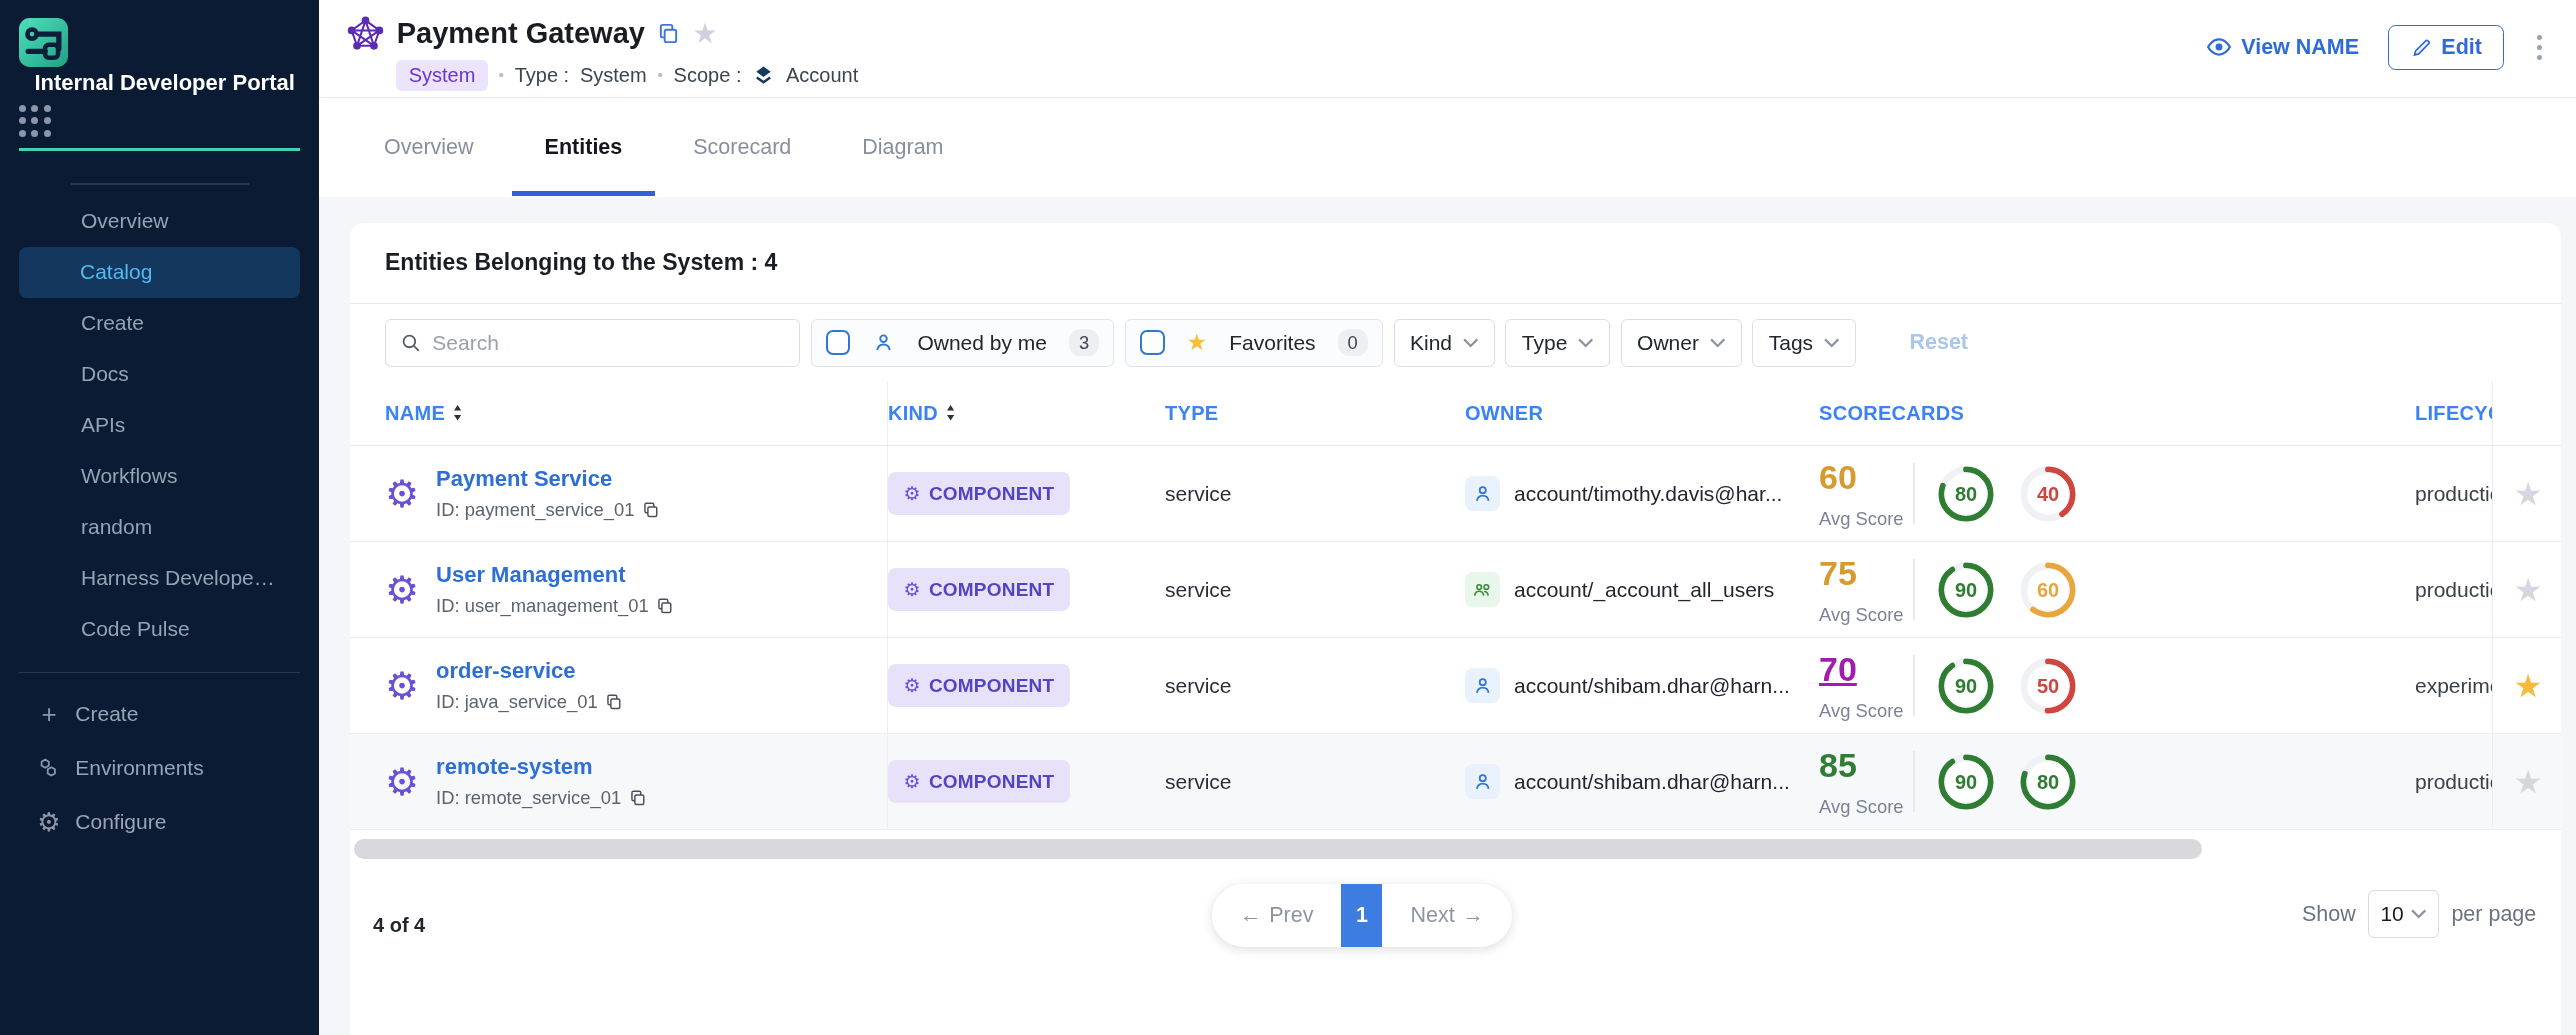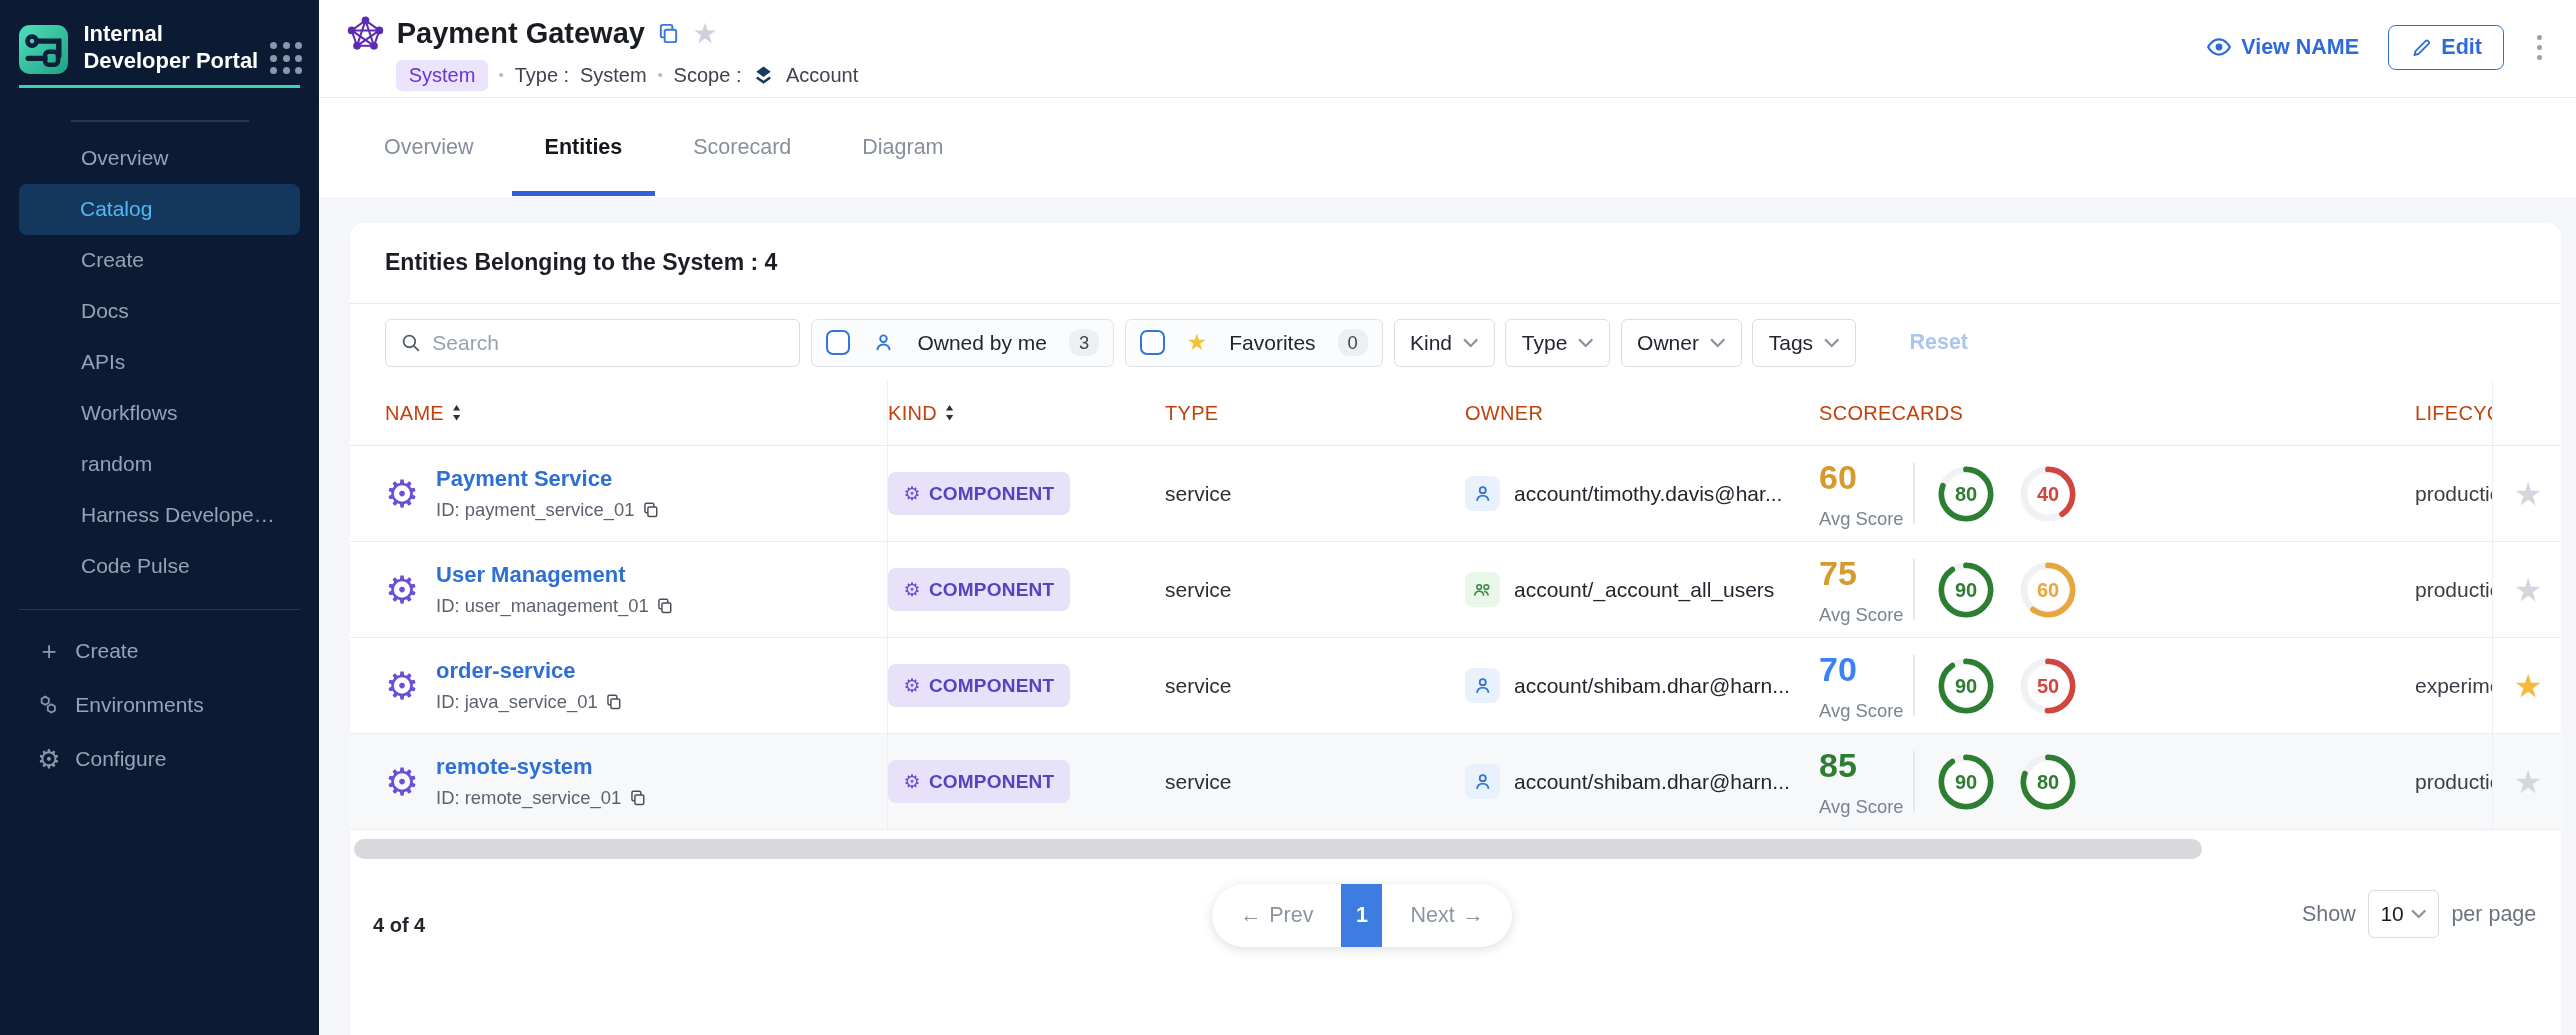--- a/index.html
+++ b/index.html
@@ -9,7 +9,7 @@
 
   
   .sidebar { position:absolute; left:0; top:0; width:319px; height:100%; background:#0a1b33; color:#98a2b5; }
-  .brand-row { display:flex; align-items:flex-end; padding:18.4px 17px 0 19px; }
+  .brand-row { display:flex; align-items:flex-start; padding:18.4px 17px 0 19px;flex-direction:column; }
   .logo { width:49px; height:49px; border-radius:10.8px; background:linear-gradient(135deg,#4fe0bd,#1fa184); flex:0 0 auto; }
   .brand-title { flex:1; margin-left:15.4px; color:#fff; font-size:22px; line-height:27px; font-weight:bold; padding-top:1.5px; }
   .grid-dots { display:grid; grid-template-columns:repeat(3,7px); gap:5.4px; margin-top:9.2px; cursor:pointer; }

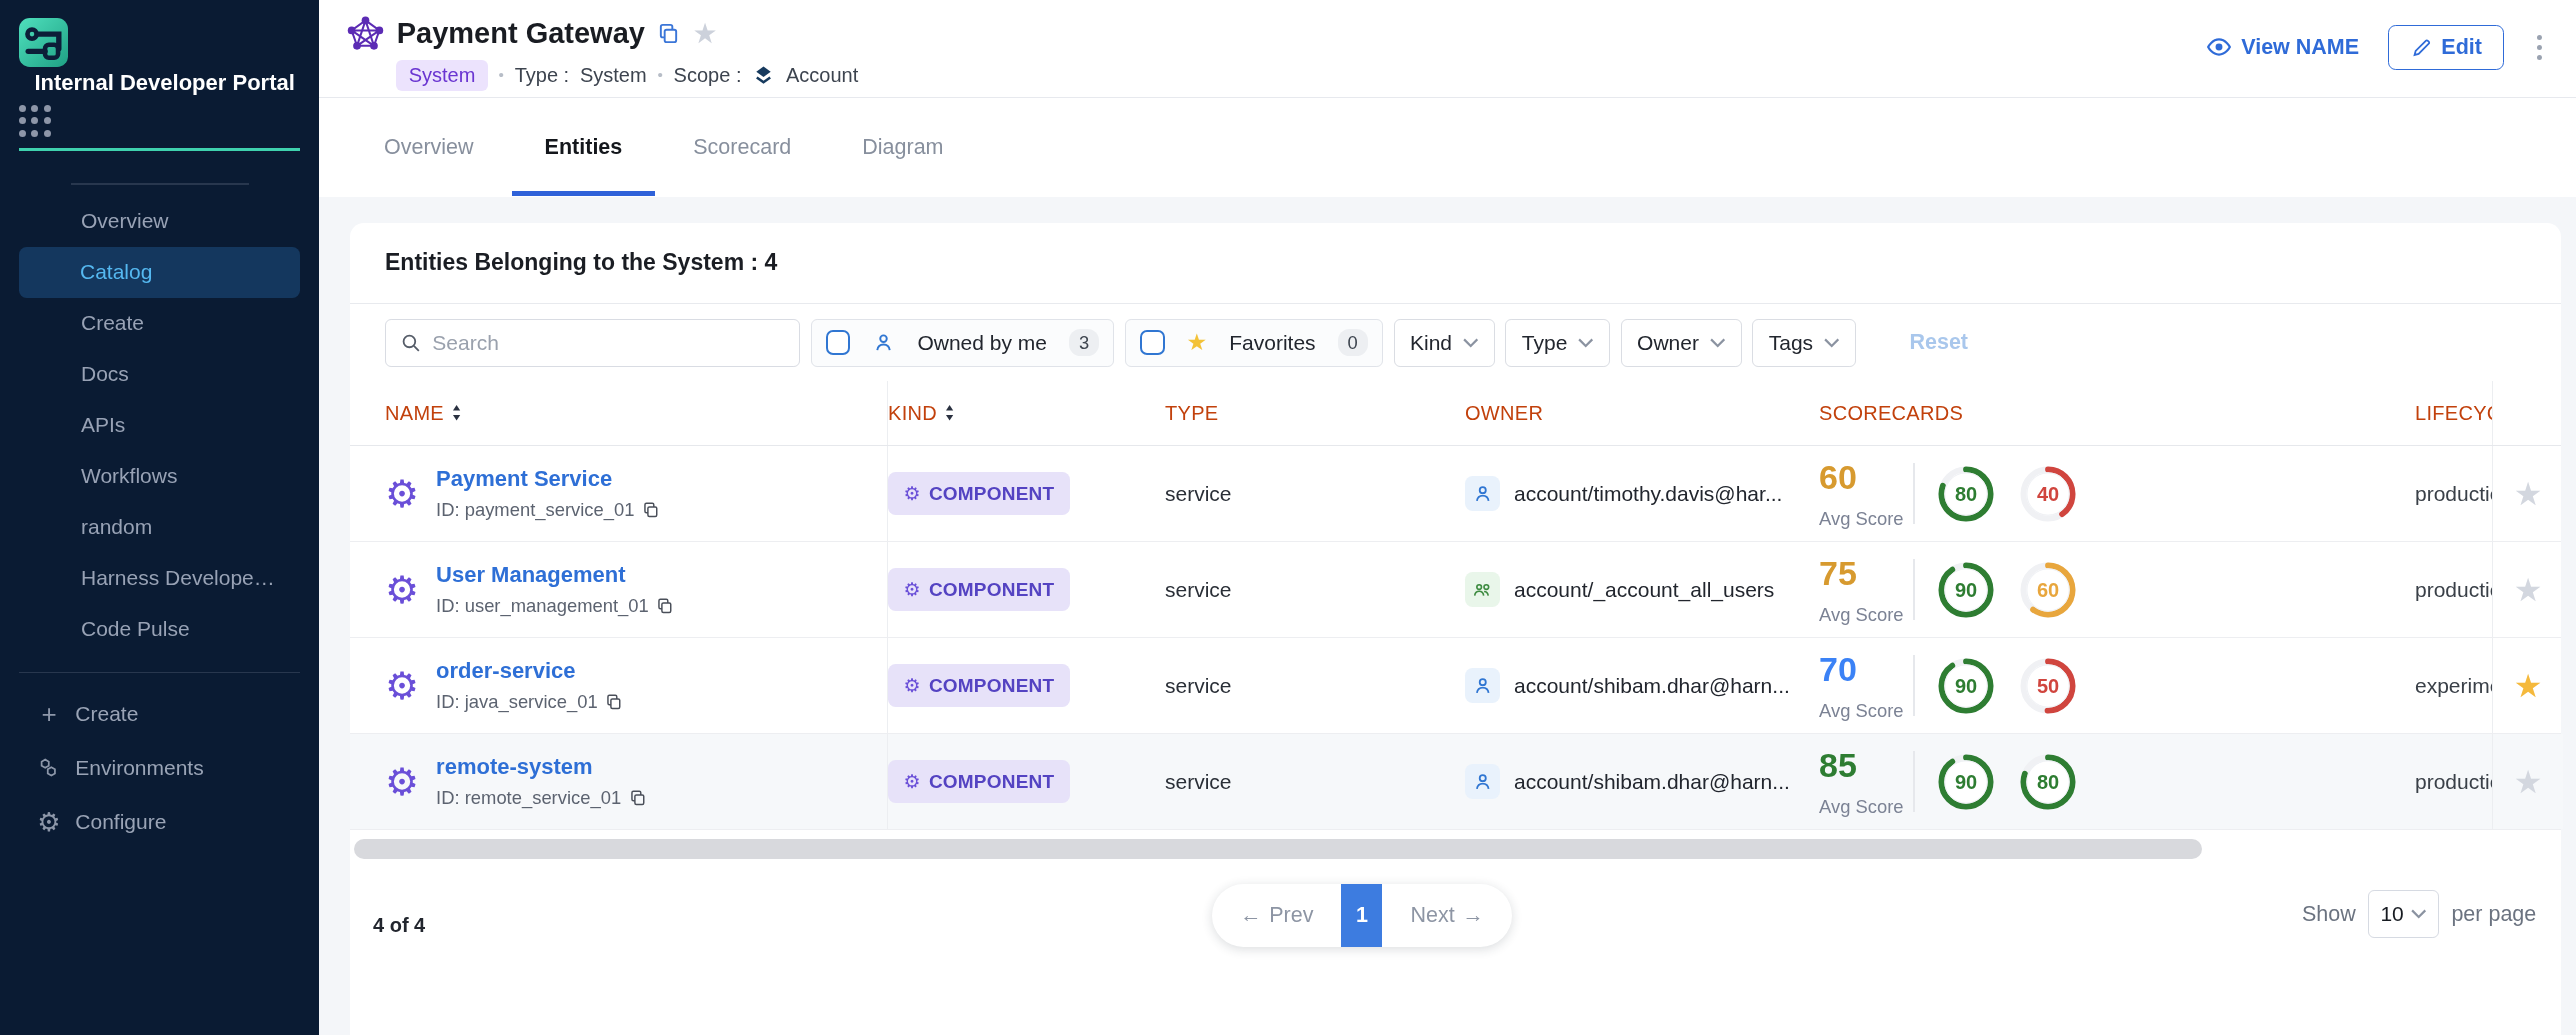--- a/index.html
+++ b/index.html
@@ -72,7 +72,7 @@
 
   
   .tgrid { display:grid; grid-template-columns:538px 277px 300px 354px 596px 77px 71px; }
-  .thead { height:65px; align-items:center; font-size:20px; font-weight:normal; color:#c2410c; letter-spacing:0.3px; border-bottom:1.5px solid #e6e8ec; }
+  .thead { height:65px; align-items:center; font-size:20px; font-weight:bold; color:#3b82f6; letter-spacing:0.3px; border-bottom:1.5px solid #e6e8ec; }
   .thead .hcell { display:flex; align-items:center; gap:7.7px; height:100%; }
   .hcell.c0 { padding-left:35px; border-right:1.5px solid #eceef1; }
   .hcell.c6 { border-left:1.5px solid #eceef1; }

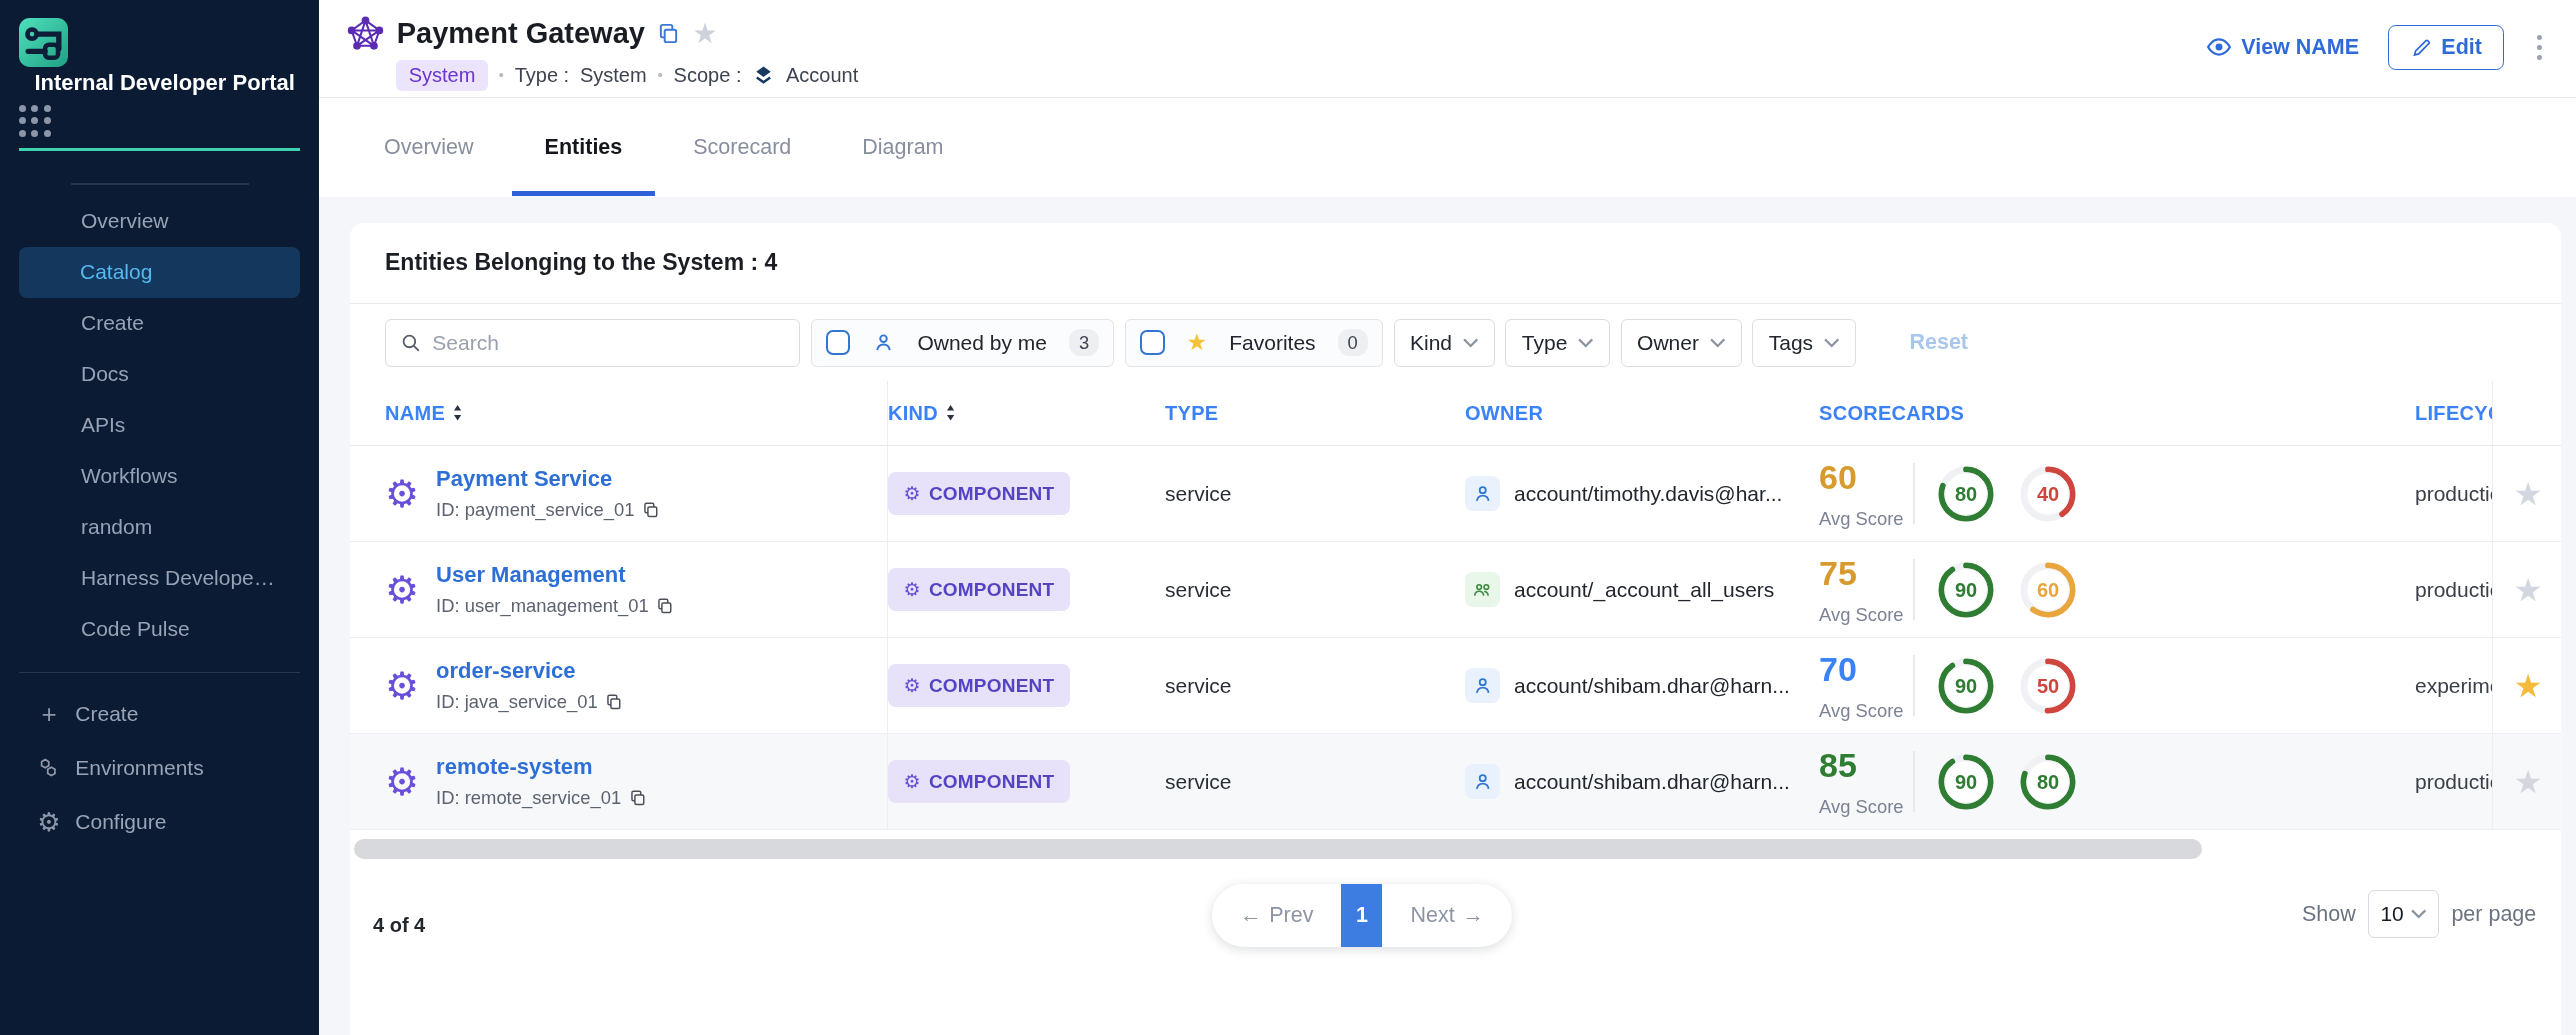--- a/index.html
+++ b/index.html
@@ -484,7 +484,7 @@
     </div>
     <div class="cell">
       <div class="avg-block">
-        <div class="avg-num r-avg" style="color: #3b82f6;">70</div>
+        <div class="avg-num r-avg" style="color: #a21caf; text-decoration: underline;">70</div>
         <div class="avg-cap r-cap">Avg Score</div>
       </div>
       <div class="score-div"></div>

